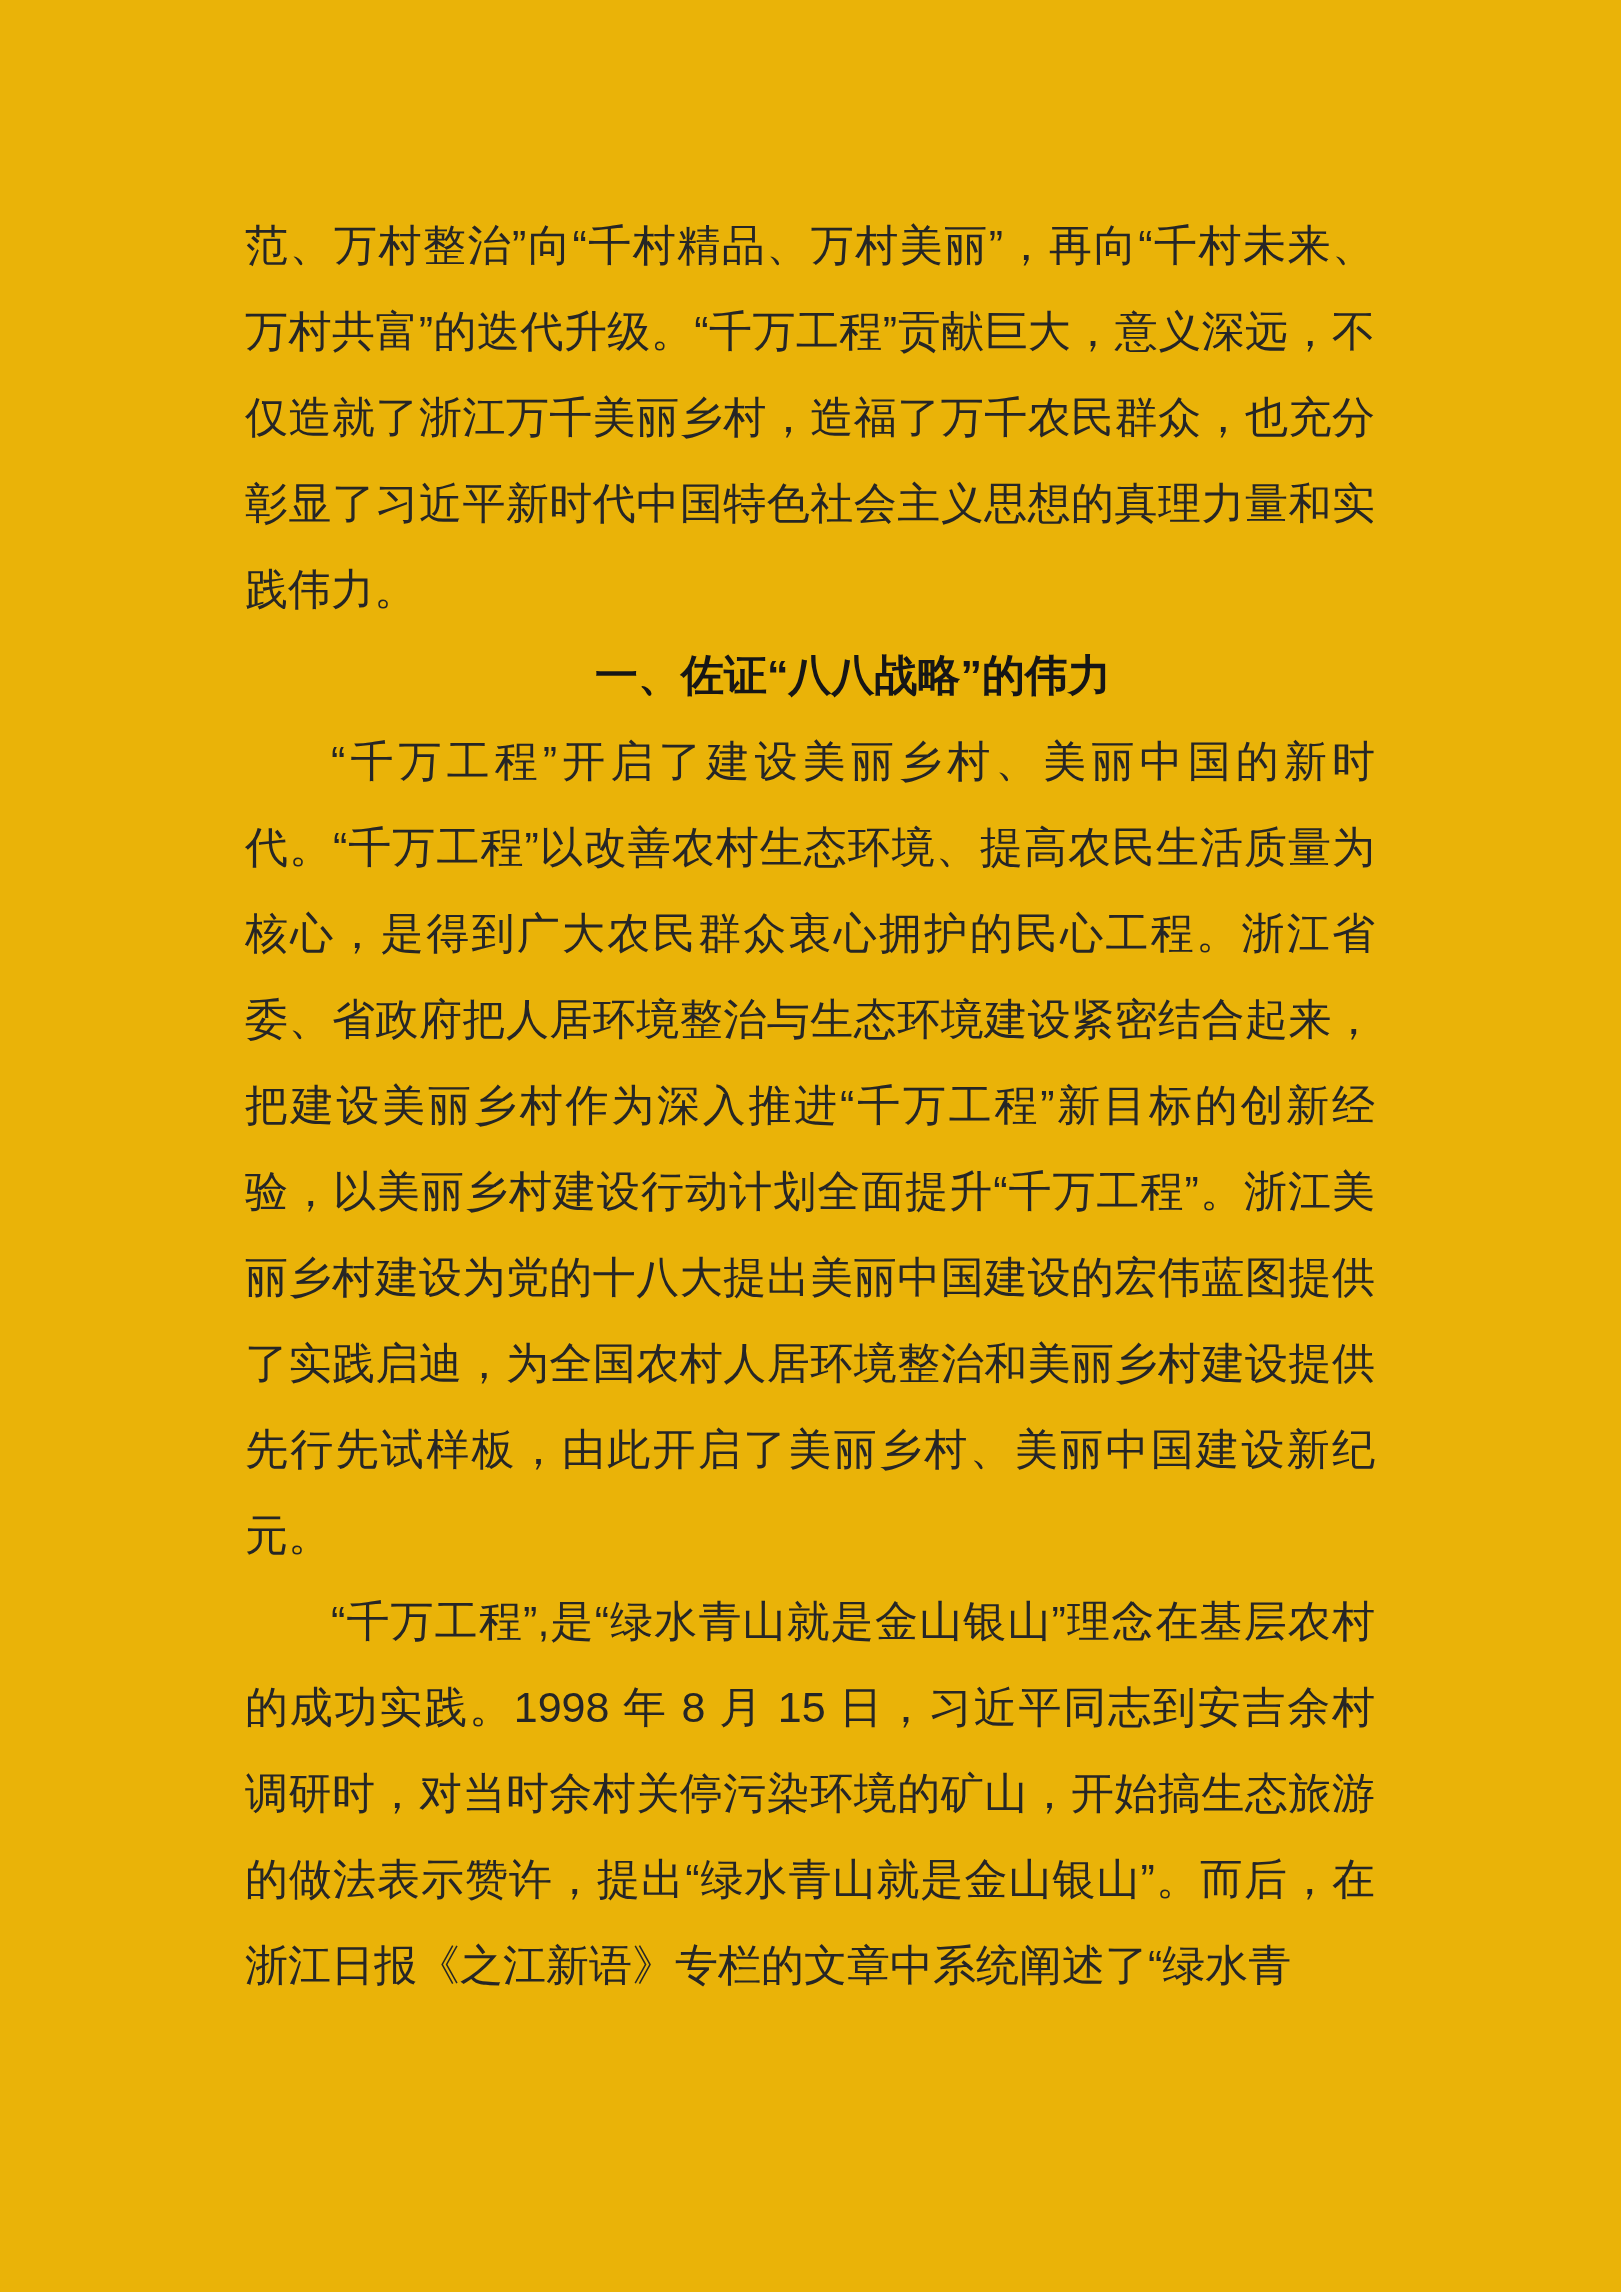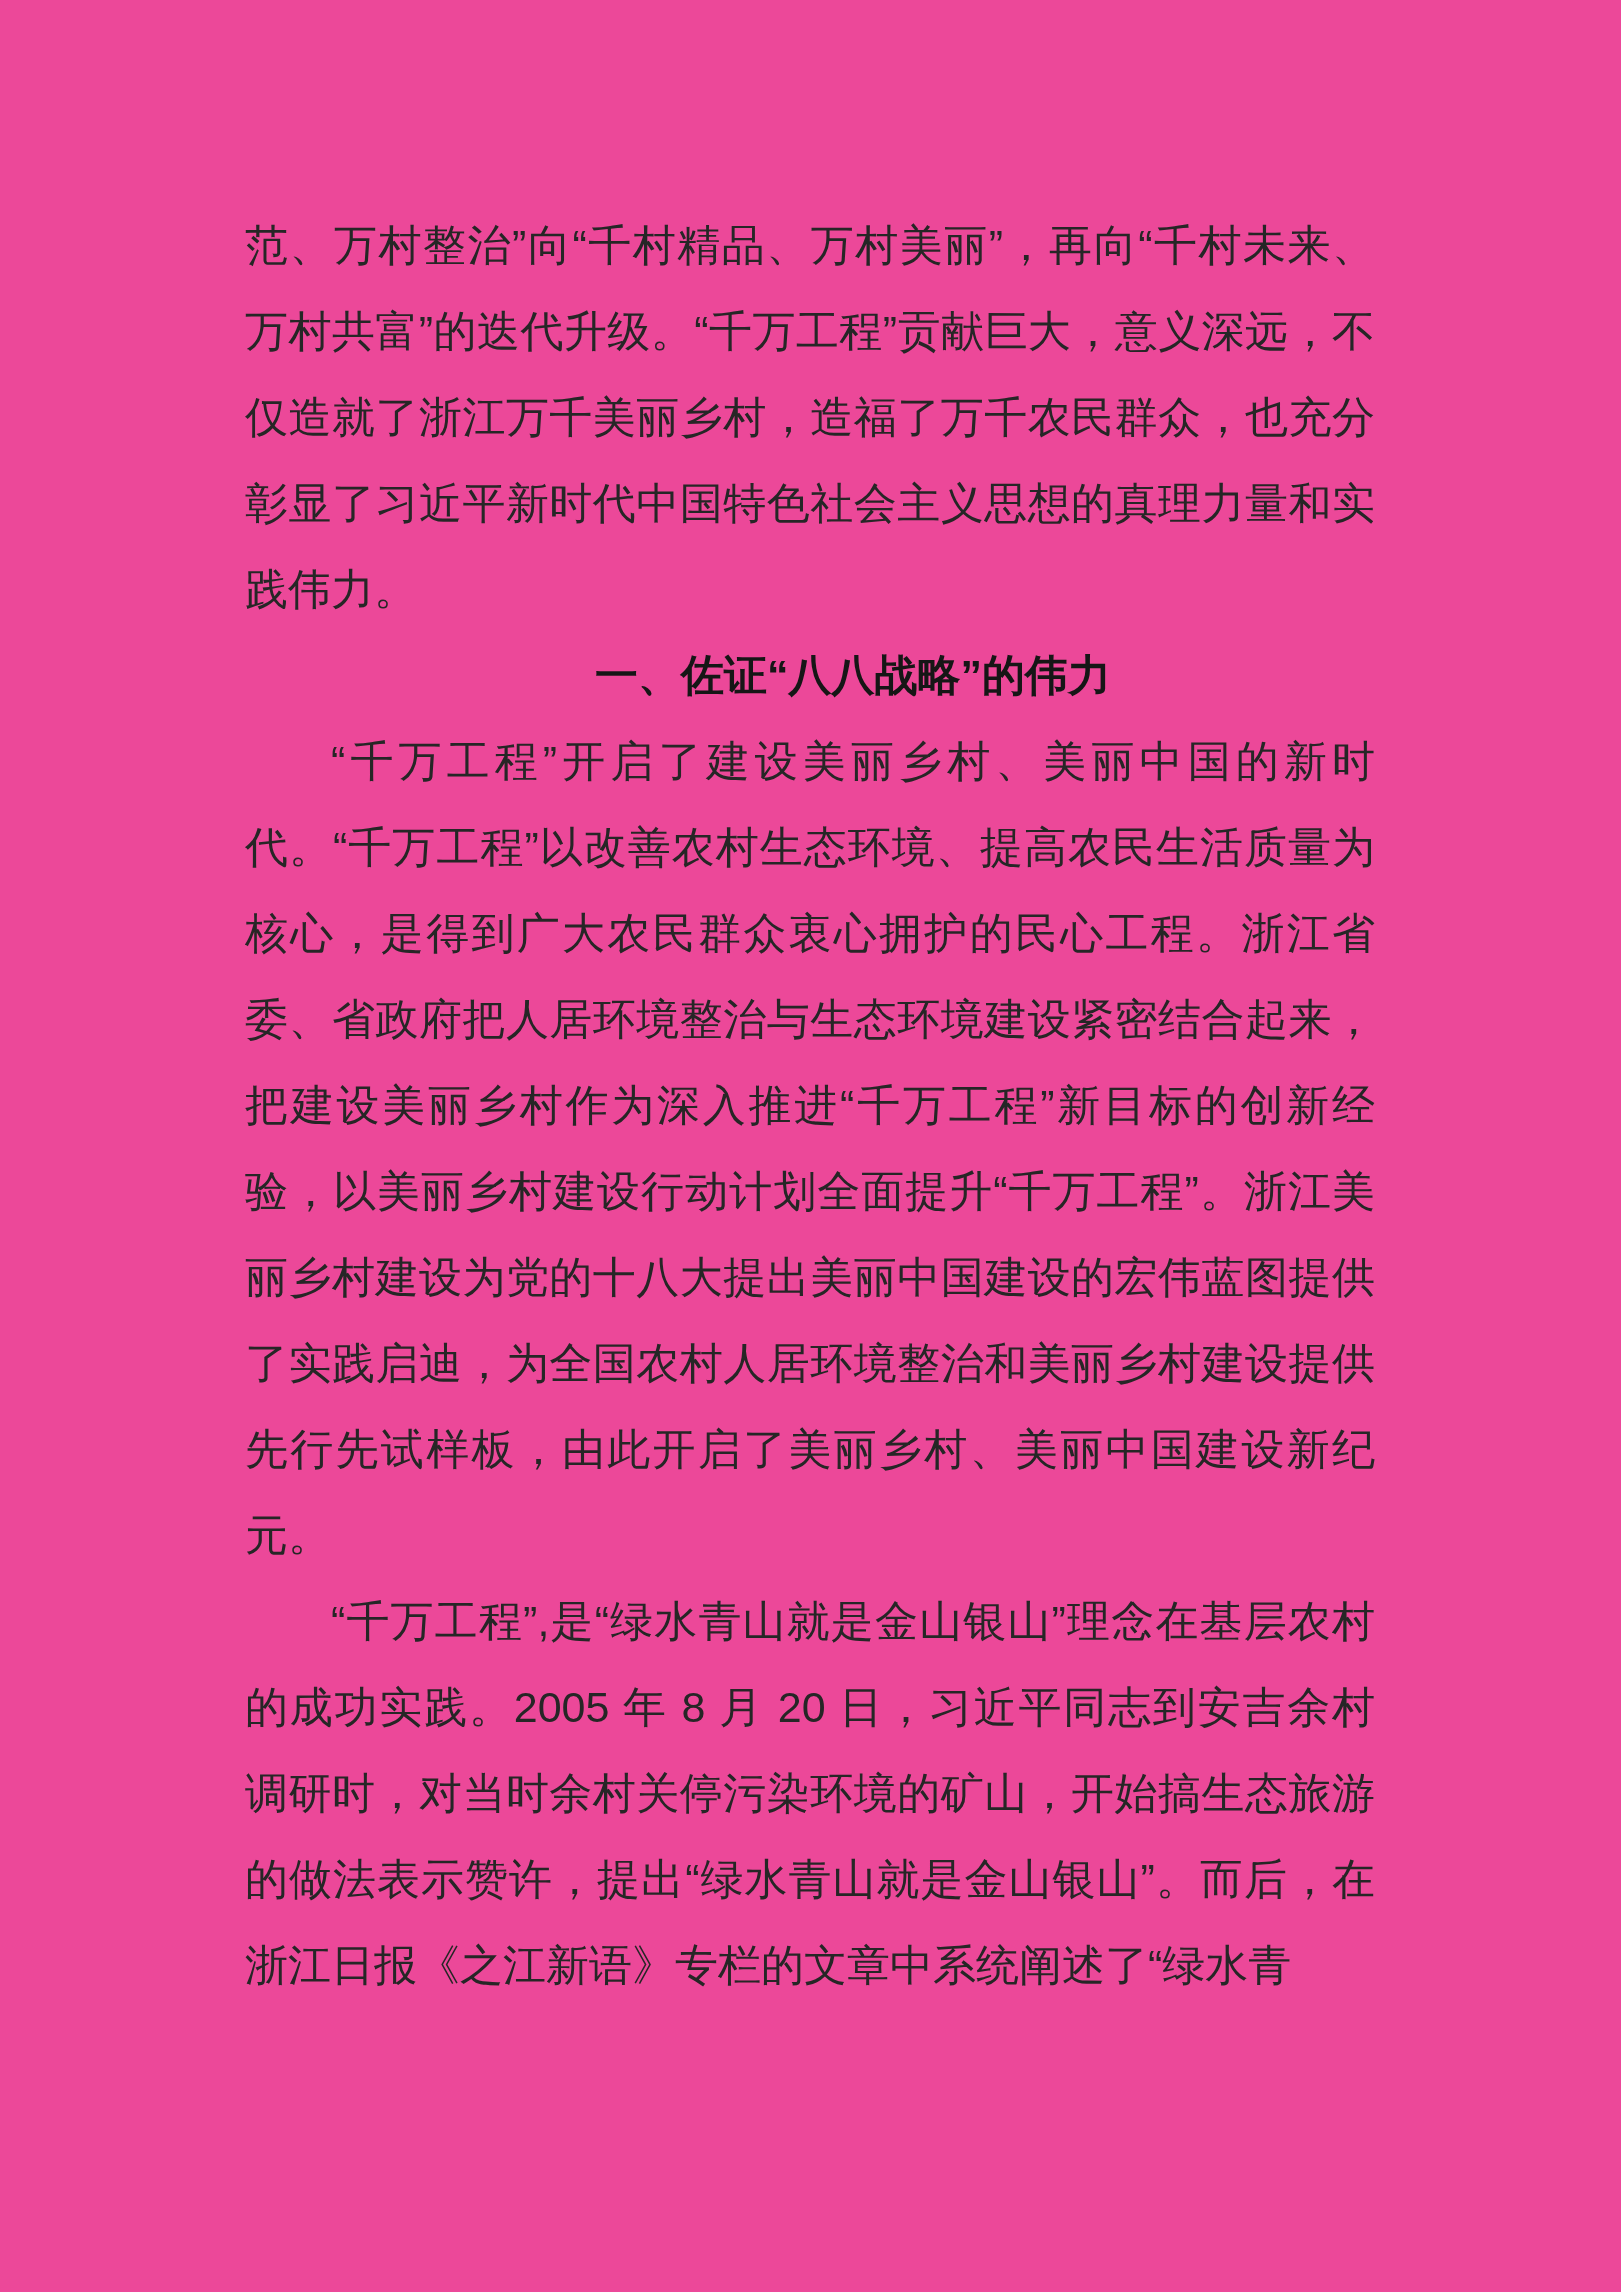--- a/index.html
+++ b/index.html
@@ -11,7 +11,7 @@
     position: relative;
     width: 1621px;
     height: 2293px;
-    background: #ec4899;
+    background: #eab308;
     overflow: hidden;
     font-family: "Liberation Sans", sans-serif;
   }

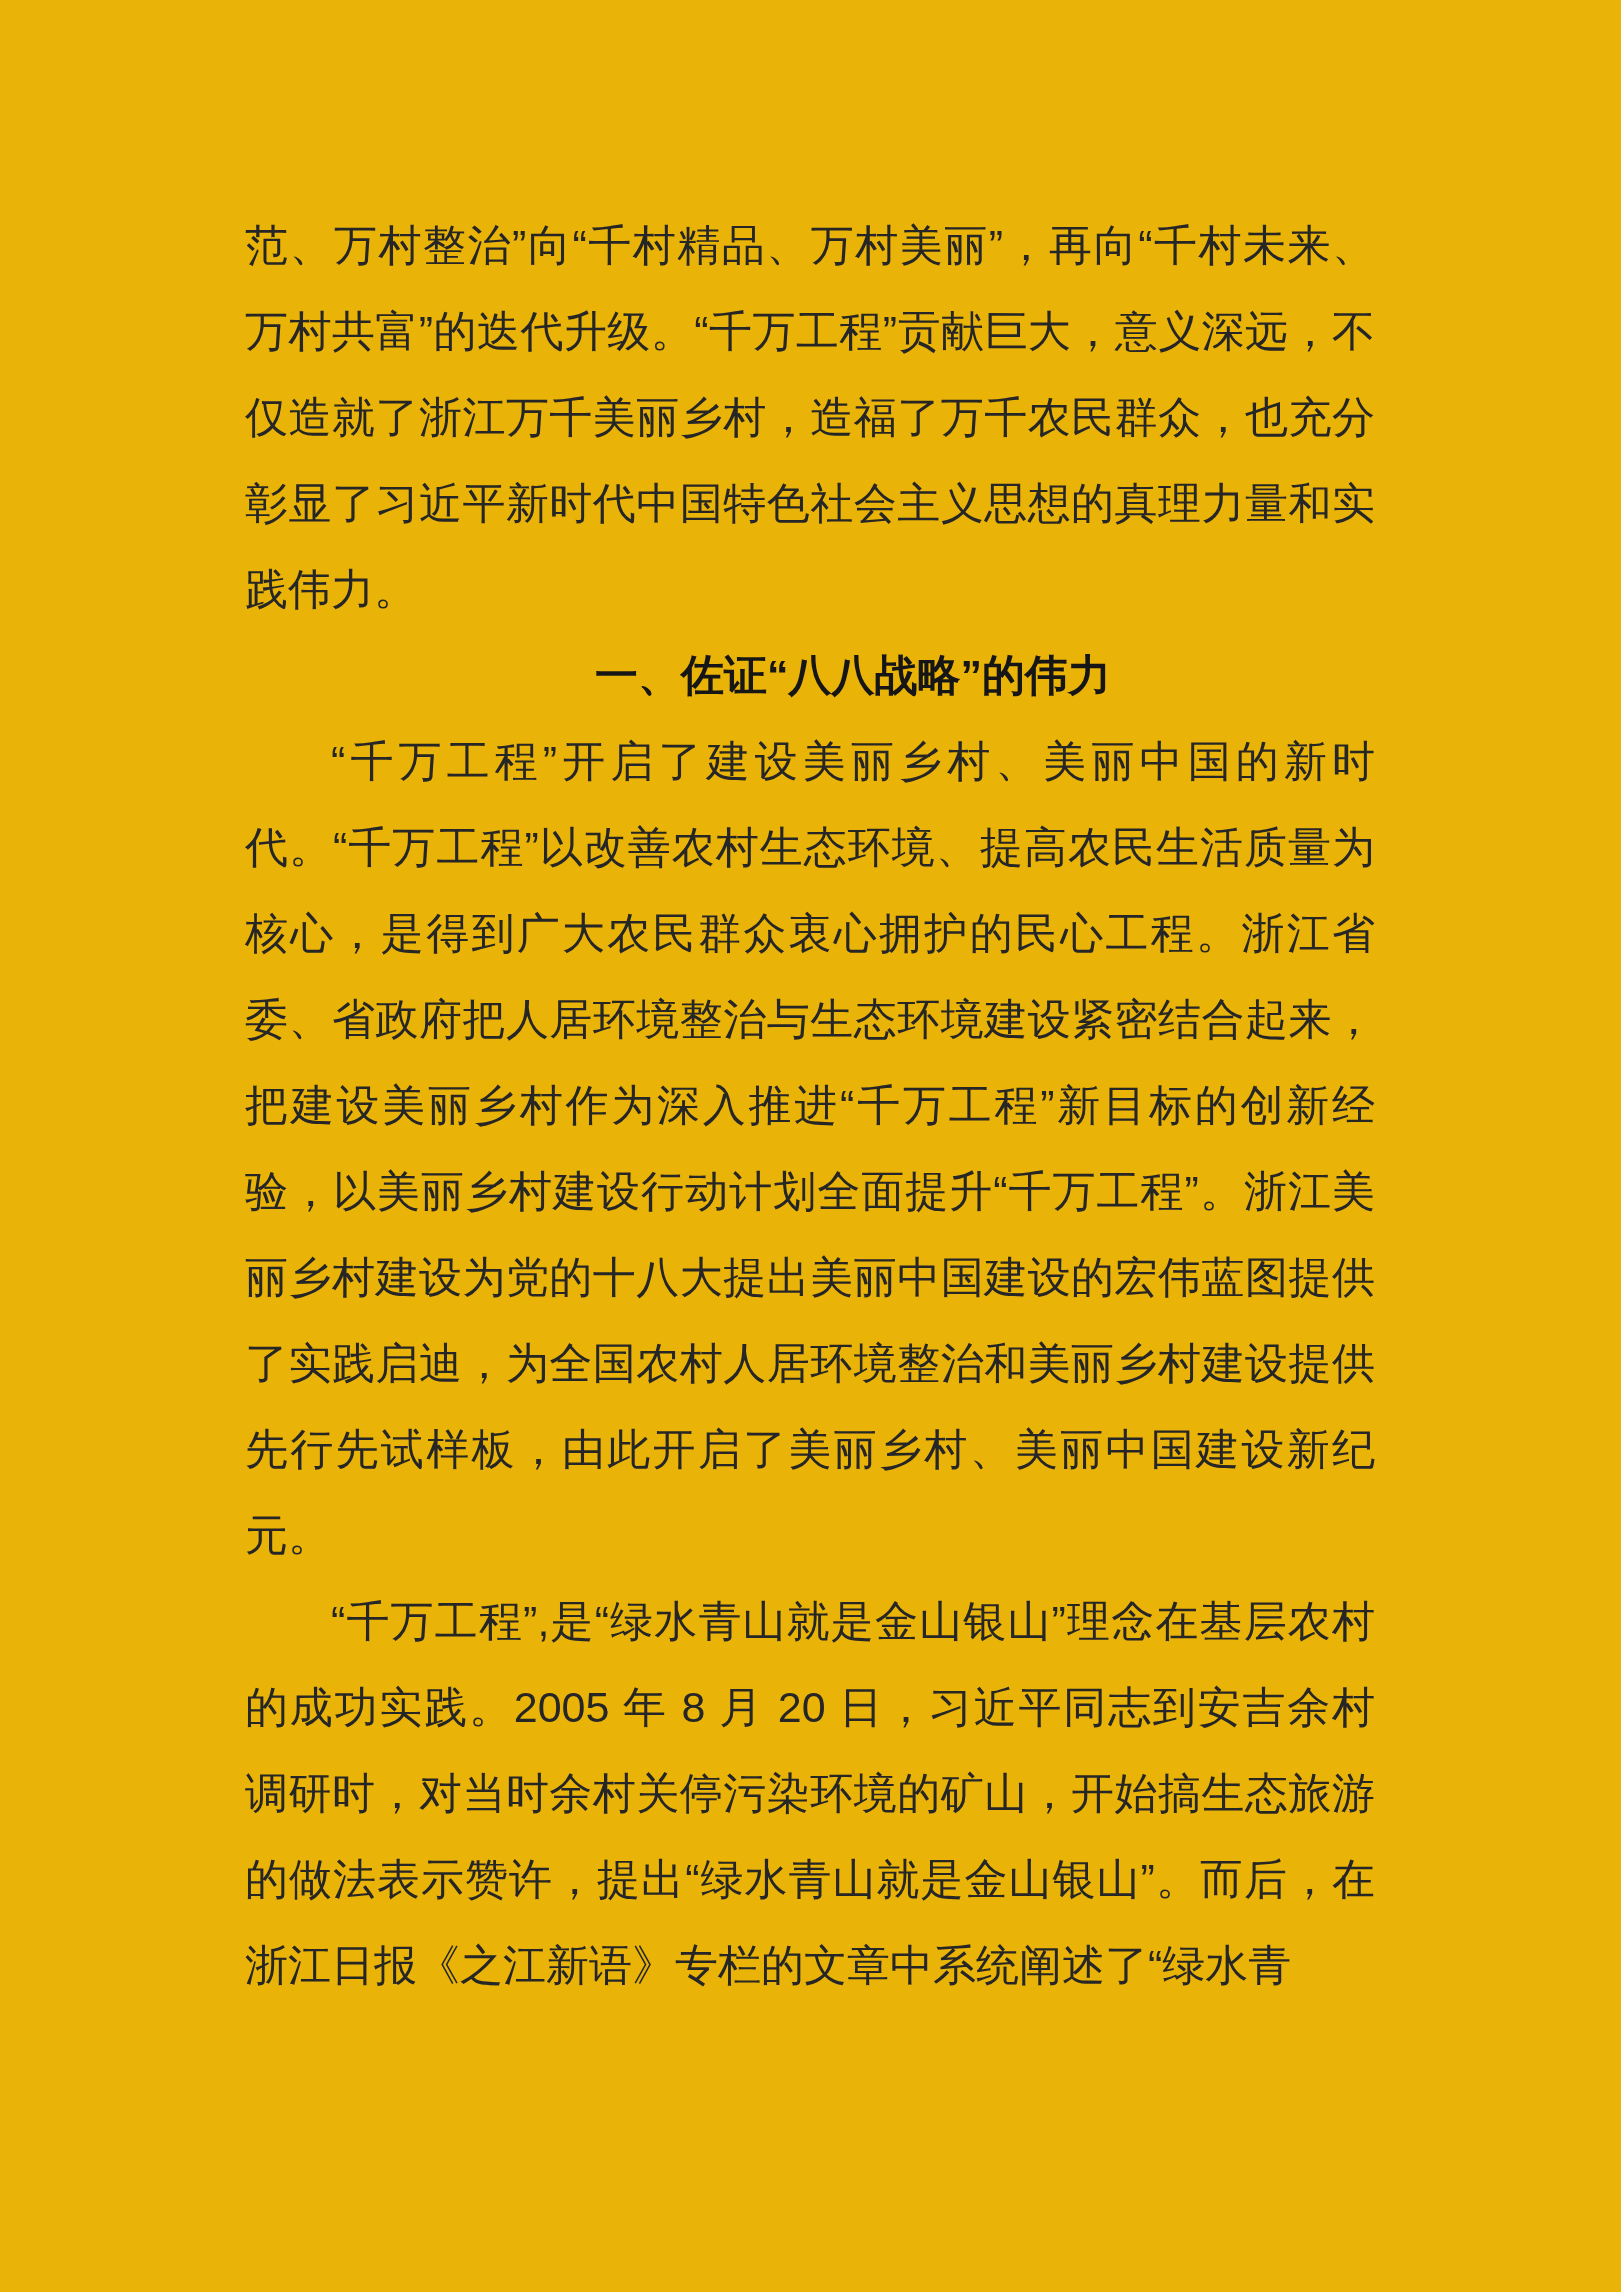--- a/index.html
+++ b/index.html
@@ -55,7 +55,7 @@
     <p class="no-indent">范、万村整治”向“千村精品、万村美丽”，再向“千村未来、万村共富”的迭代升级。“千万工程”贡献巨大，意义深远，不仅造就了浙江万千美丽乡村，造福了万千农民群众，也充分彰显了习近平新时代中国特色社会主义思想的真理力量和实践伟力。</p>
     <h2 class="heading">一、佐证“八八战略”的伟力</h2>
     <p>“千万工程”开启了建设美丽乡村、美丽中国的新时代。“千万工程”以改善农村生态环境、提高农民生活质量为核心，是得到广大农民群众衷心拥护的民心工程。浙江省委、省政府把人居环境整治与生态环境建设紧密结合起来，把建设美丽乡村作为深入推进“千万工程”新目标的创新经验，以美丽乡村建设行动计划全面提升“千万工程”。浙江美丽乡村建设为党的十八大提出美丽中国建设的宏伟蓝图提供了实践启迪，为全国农村人居环境整治和美丽乡村建设提供先行先试样板，由此开启了美丽乡村、美丽中国建设新纪元。</p>
-    <p>“千万工程”,是“绿水青山就是金山银山”理念在基层农村的成功实践。2005 年 8 月 20 日，习近平同志到安吉余村调研时，对当时余村关停污染环境的矿山，开始搞生态旅游的做法表示赞许，提出“绿水青山就是金山银山”。而后，在浙江日报《之江新语》专栏的文章中系统阐述了“绿水青</p>
+    <p>“千万工程”,是“绿水青山就是金山银山”理念在基层农村的成功实践。1998 年 8 月 15 日，习近平同志到安吉余村调研时，对当时余村关停污染环境的矿山，开始搞生态旅游的做法表示赞许，提出“绿水青山就是金山银山”。而后，在浙江日报《之江新语》专栏的文章中系统阐述了“绿水青</p>
   </div>
 </div>
 

